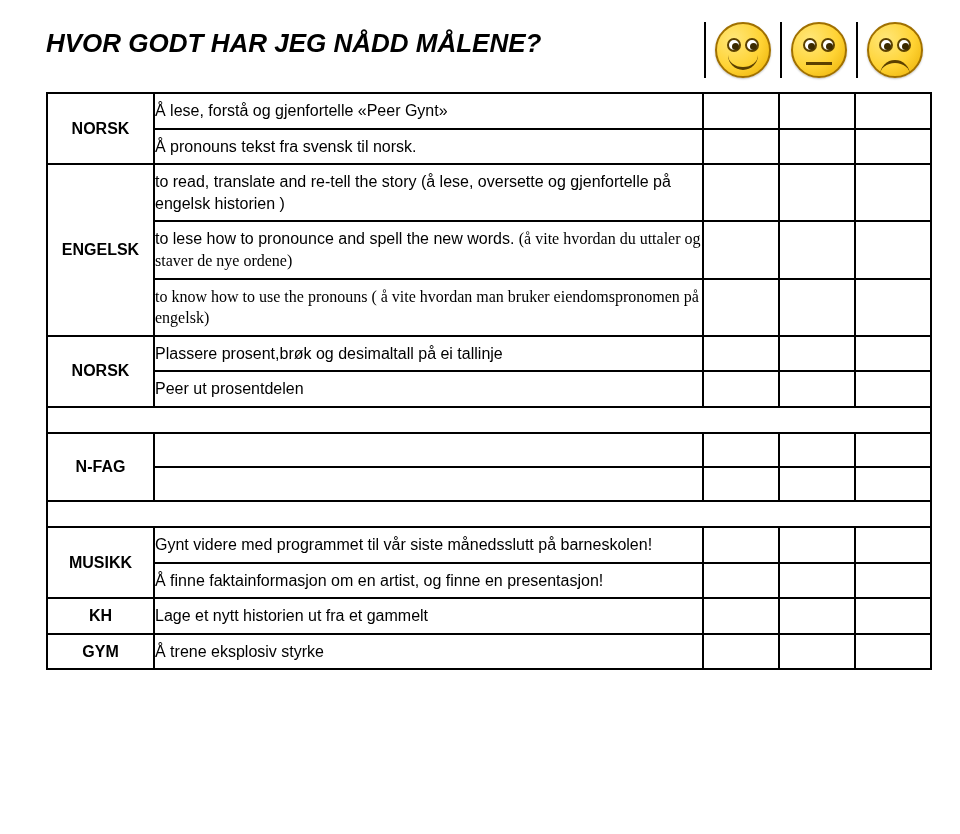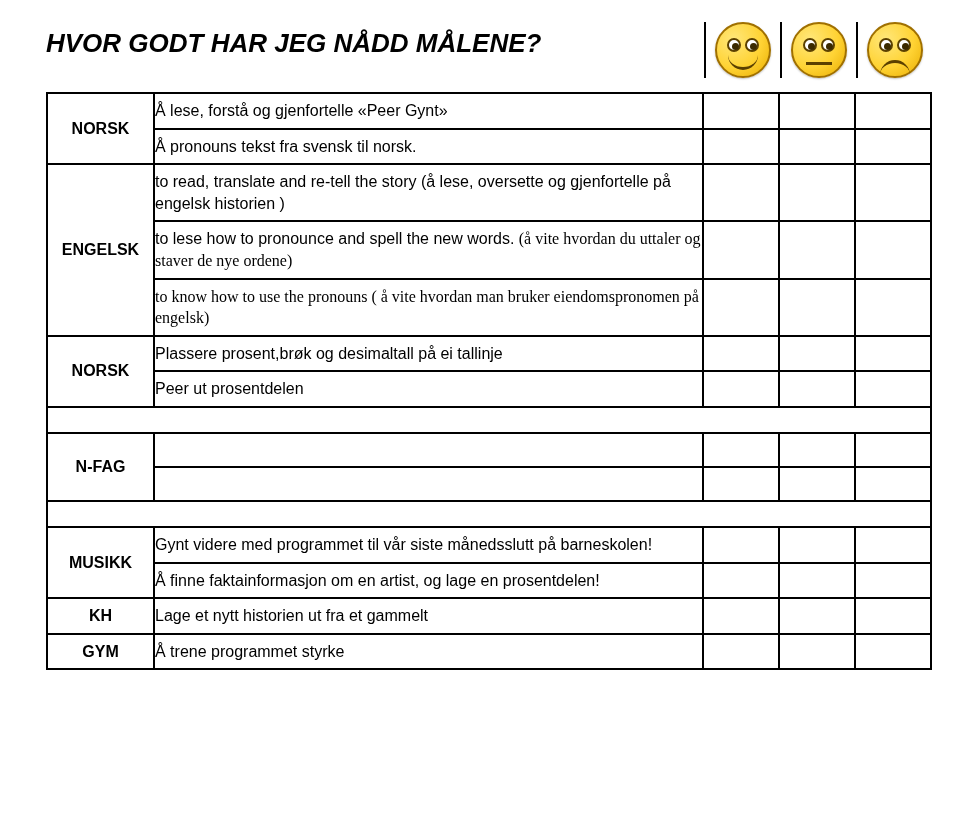--- a/index.html
+++ b/index.html
@@ -252,7 +252,7 @@
       <td class="check"></td>
     </tr>
     <tr>
-      <td class="goal">Å finne faktainformasjon om en artist, og lage en prosentdelen!</td>
+      <td class="goal">Å finne faktainformasjon om en artist, og finne en presentasjon!</td>
       <td class="check"></td>
       <td class="check"></td>
       <td class="check"></td>

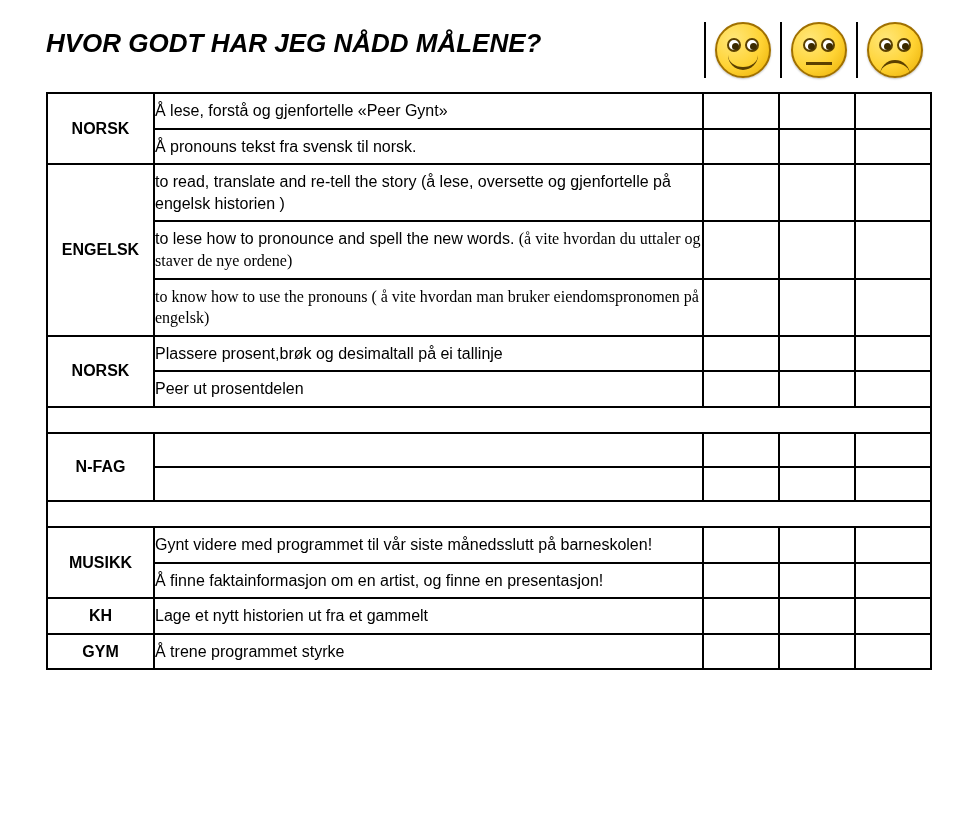--- a/index.html
+++ b/index.html
@@ -268,7 +268,7 @@
 
     <tr>
       <td class="subject-label">GYM</td>
-      <td class="goal">Å trene programmet styrke</td>
+      <td class="goal">Å trene eksplosiv styrke</td>
       <td class="check"></td>
       <td class="check"></td>
       <td class="check"></td>

